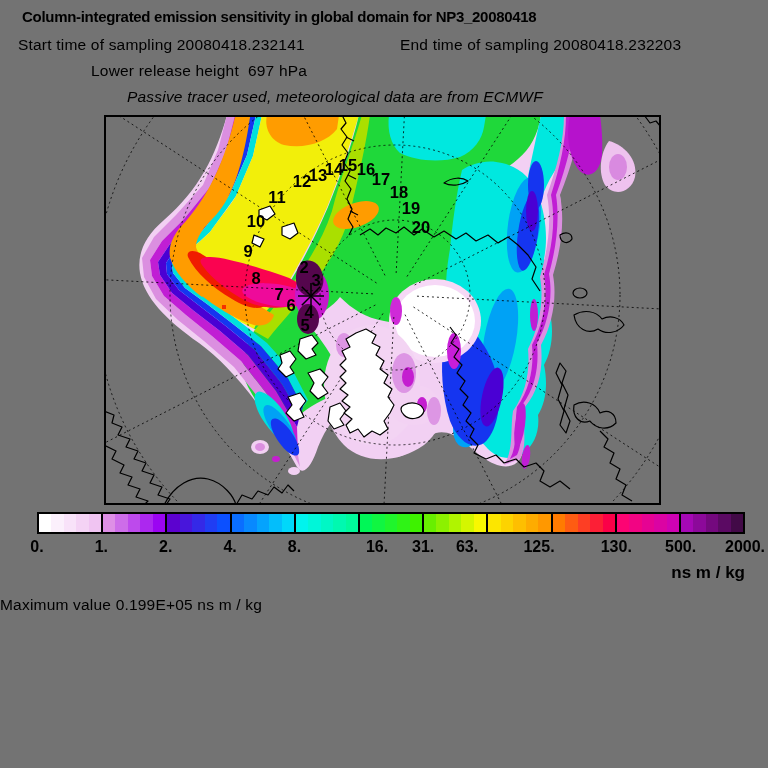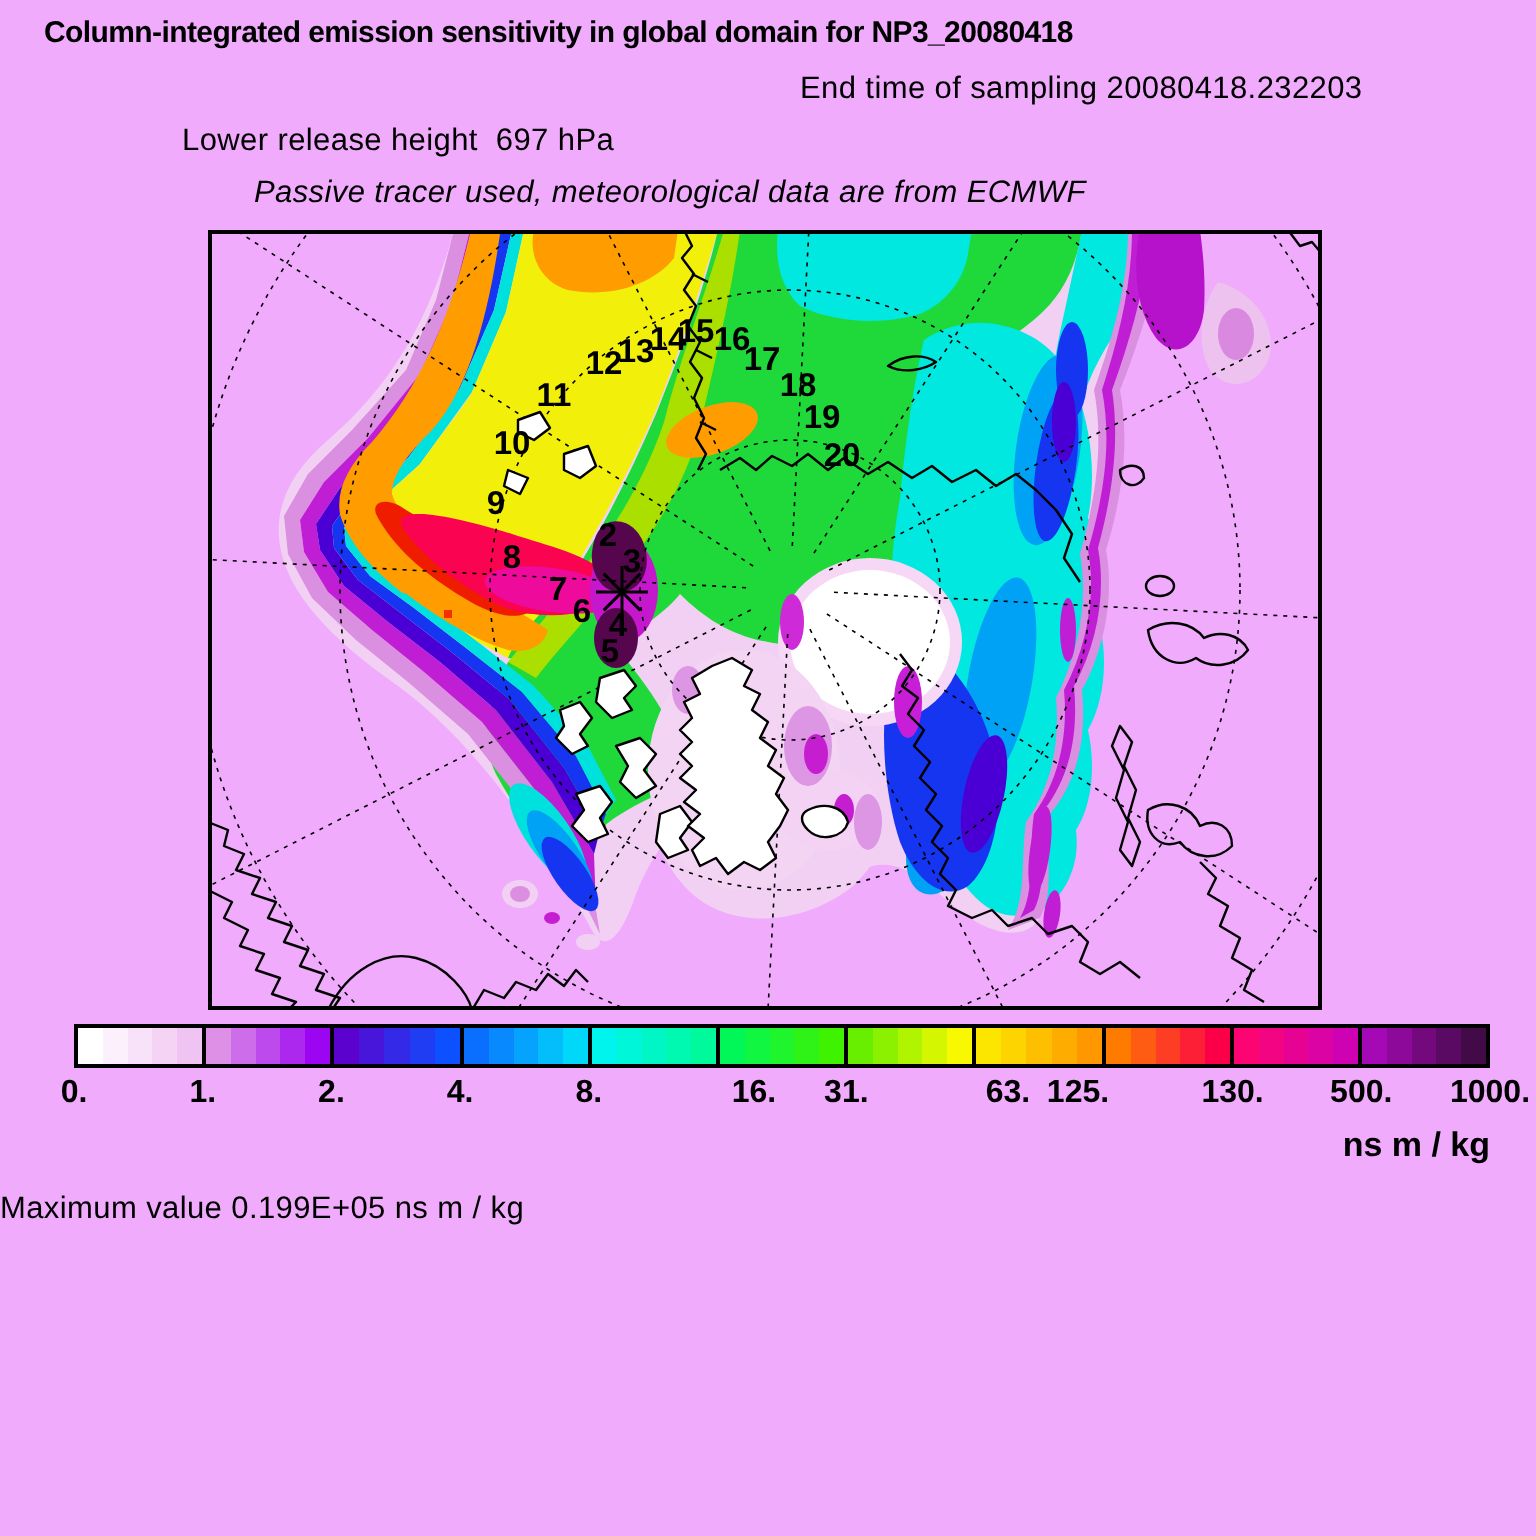--- a/index.html
+++ b/index.html
@@ -3,7 +3,7 @@
 <meta charset="utf-8">
 <style>
   html,body{margin:0;padding:0;background:#fff;}
-  #canvas{position:relative;width:768px;height:768px;background:#f0abfc;overflow:hidden;
+  #canvas{position:relative;width:768px;height:768px;background:#737373;overflow:hidden;
           font-family:"Liberation Sans",sans-serif;color:#000;}
   .abs{position:absolute;}
   .title{font-weight:bold;font-size:15px;letter-spacing:-0.3px;white-space:pre;}

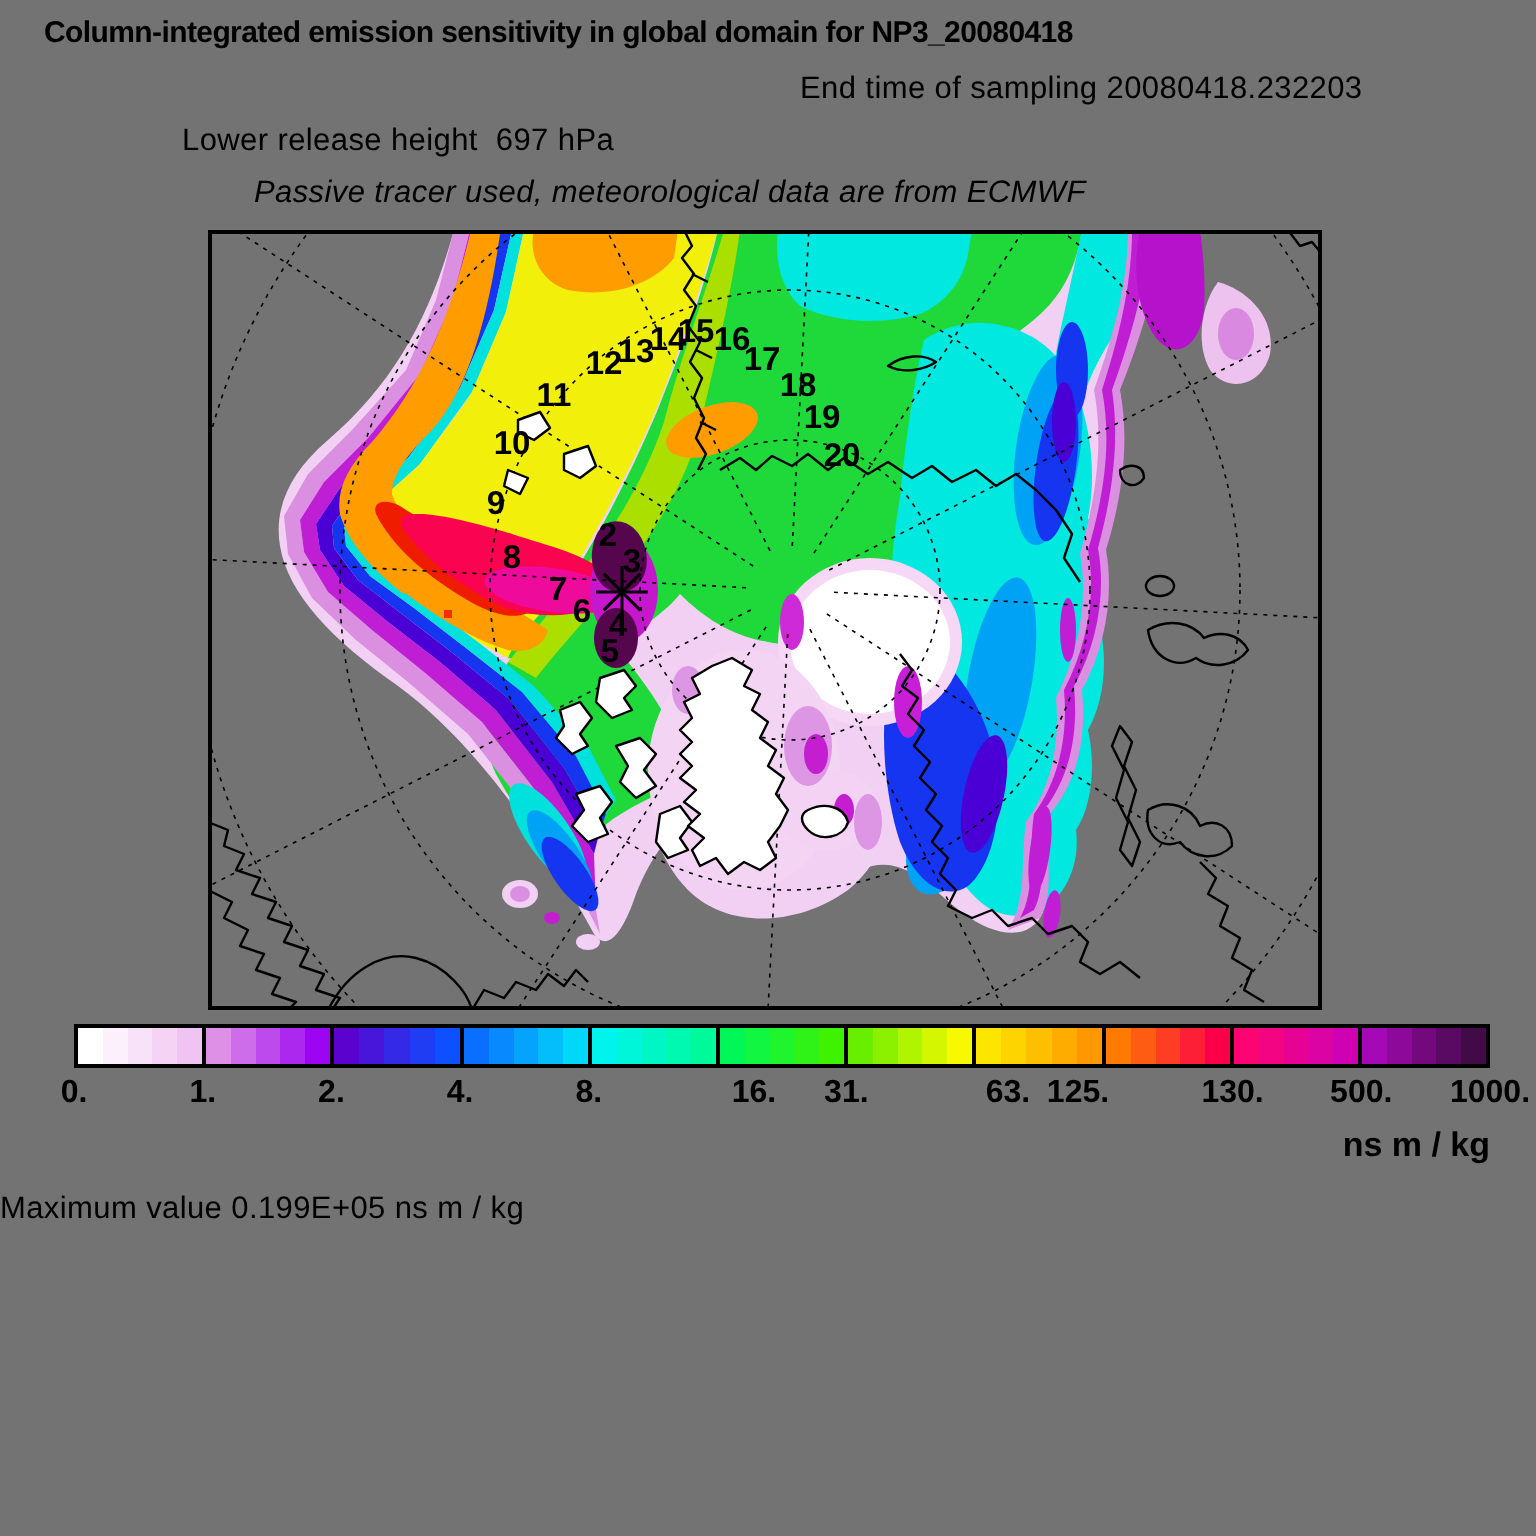--- a/index.html
+++ b/index.html
@@ -24,6 +24,7 @@
 <div id="canvas">
 
   <div class="abs title" style="left:22px;top:8px;">Column-integrated emission sensitivity in global domain for NP3_20080418</div>
+  <div class="abs hline" style="left:18px;top:36px;">Start time of sampling 20080418.232141</div>
   <div class="abs hline" style="left:400px;top:36px;">End time of sampling 20080418.232203</div>
   <div class="abs hline" style="left:91px;top:62px;">Lower release height  697 hPa</div>
   <div class="abs hline" style="left:127px;top:88px;font-style:italic;">Passive tracer used, meteorological data are from ECMWF</div>

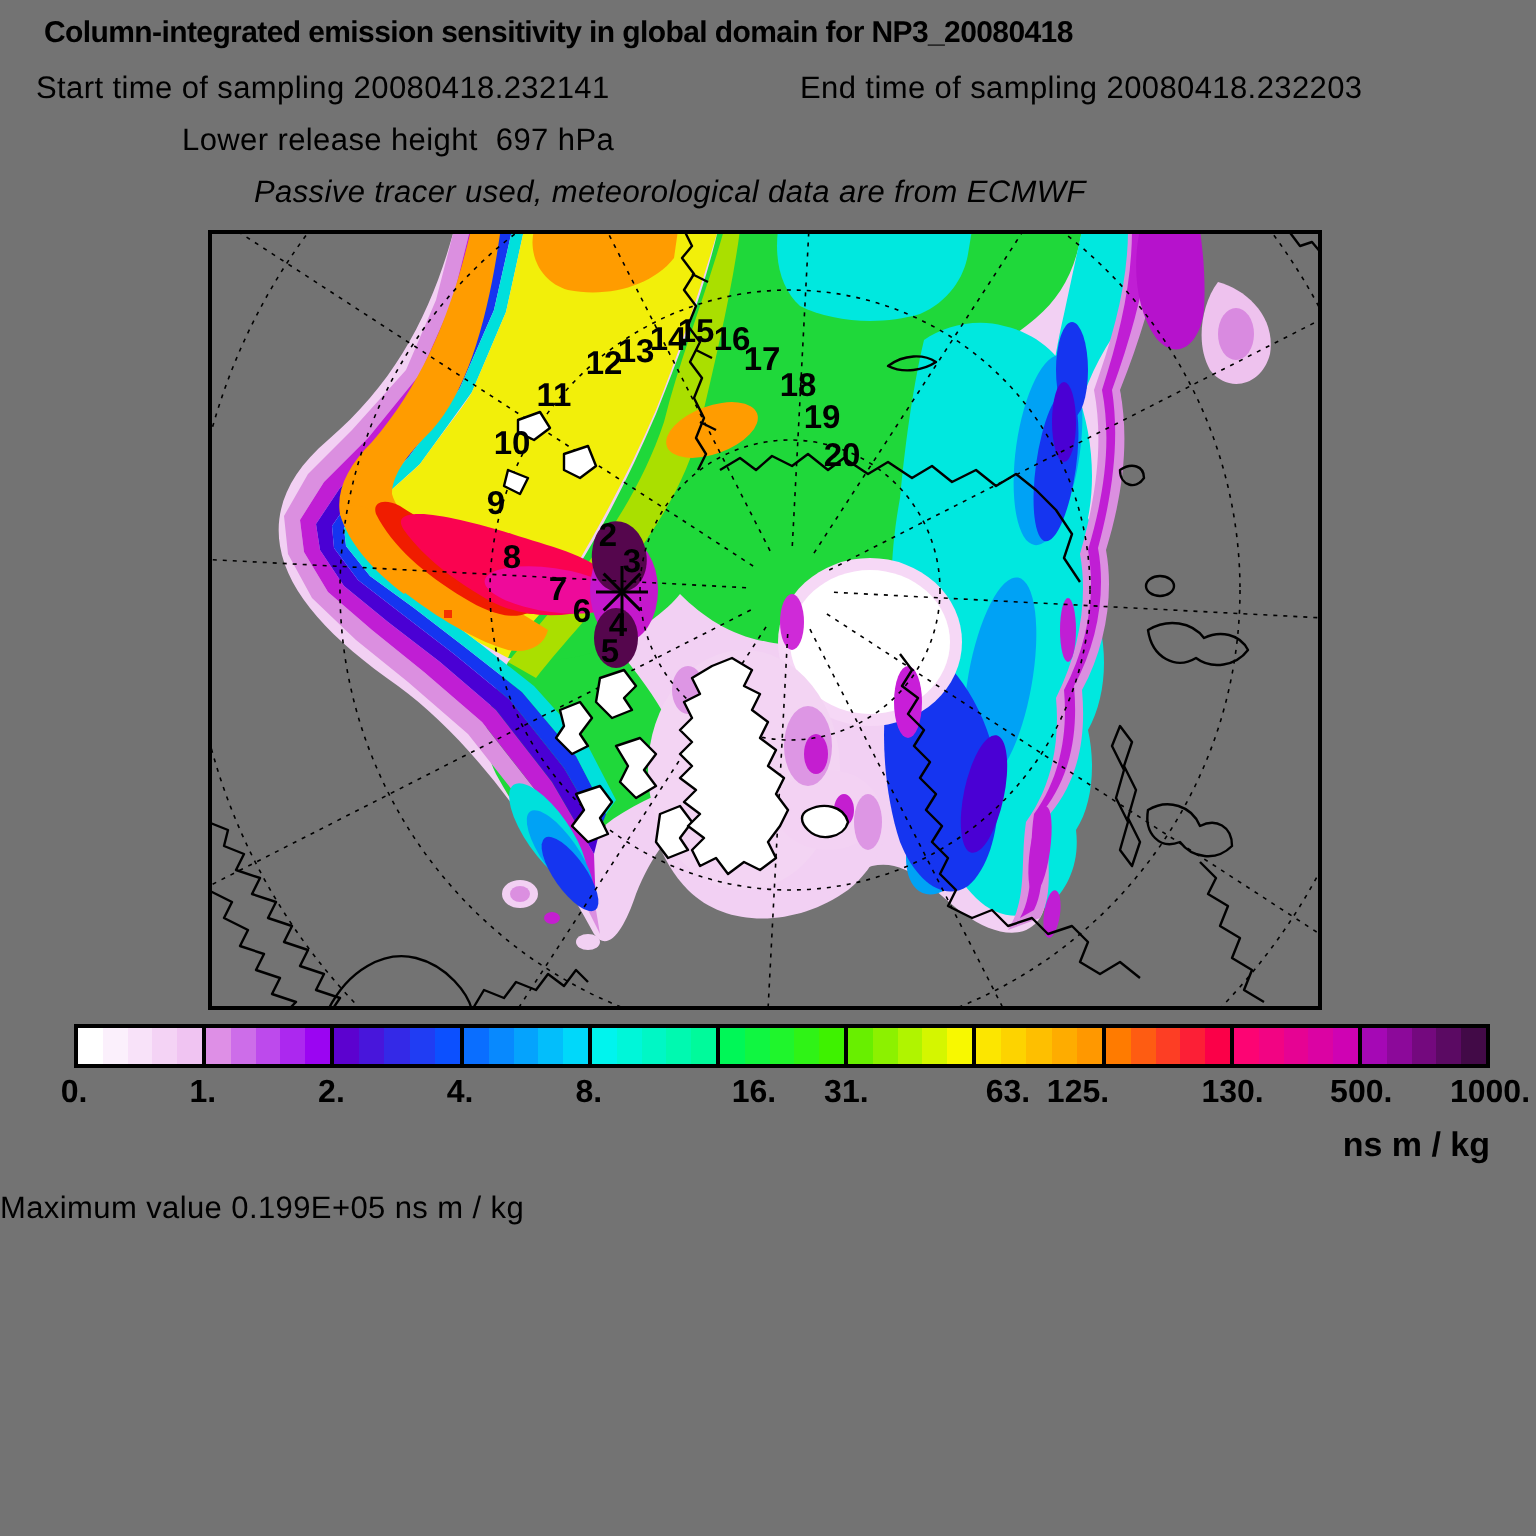--- a/index.html
+++ b/index.html
@@ -217,7 +217,7 @@
       <div class="tick" style="left: 294.455px;">8.</div>
       <div class="tick" style="left: 377px;">16.</div>
       <div class="tick" style="left: 423.182px;">31.</div>
-      <div class="tick" style="left: 504px;">63.</div>
+      <div class="tick" style="left: 467px;">63.</div>
       <div class="tick" style="left: 539px;">125.</div>
       <div class="tick" style="left: 616.273px;">130.</div>
       <div class="tick" style="left: 680.636px;">500.</div>

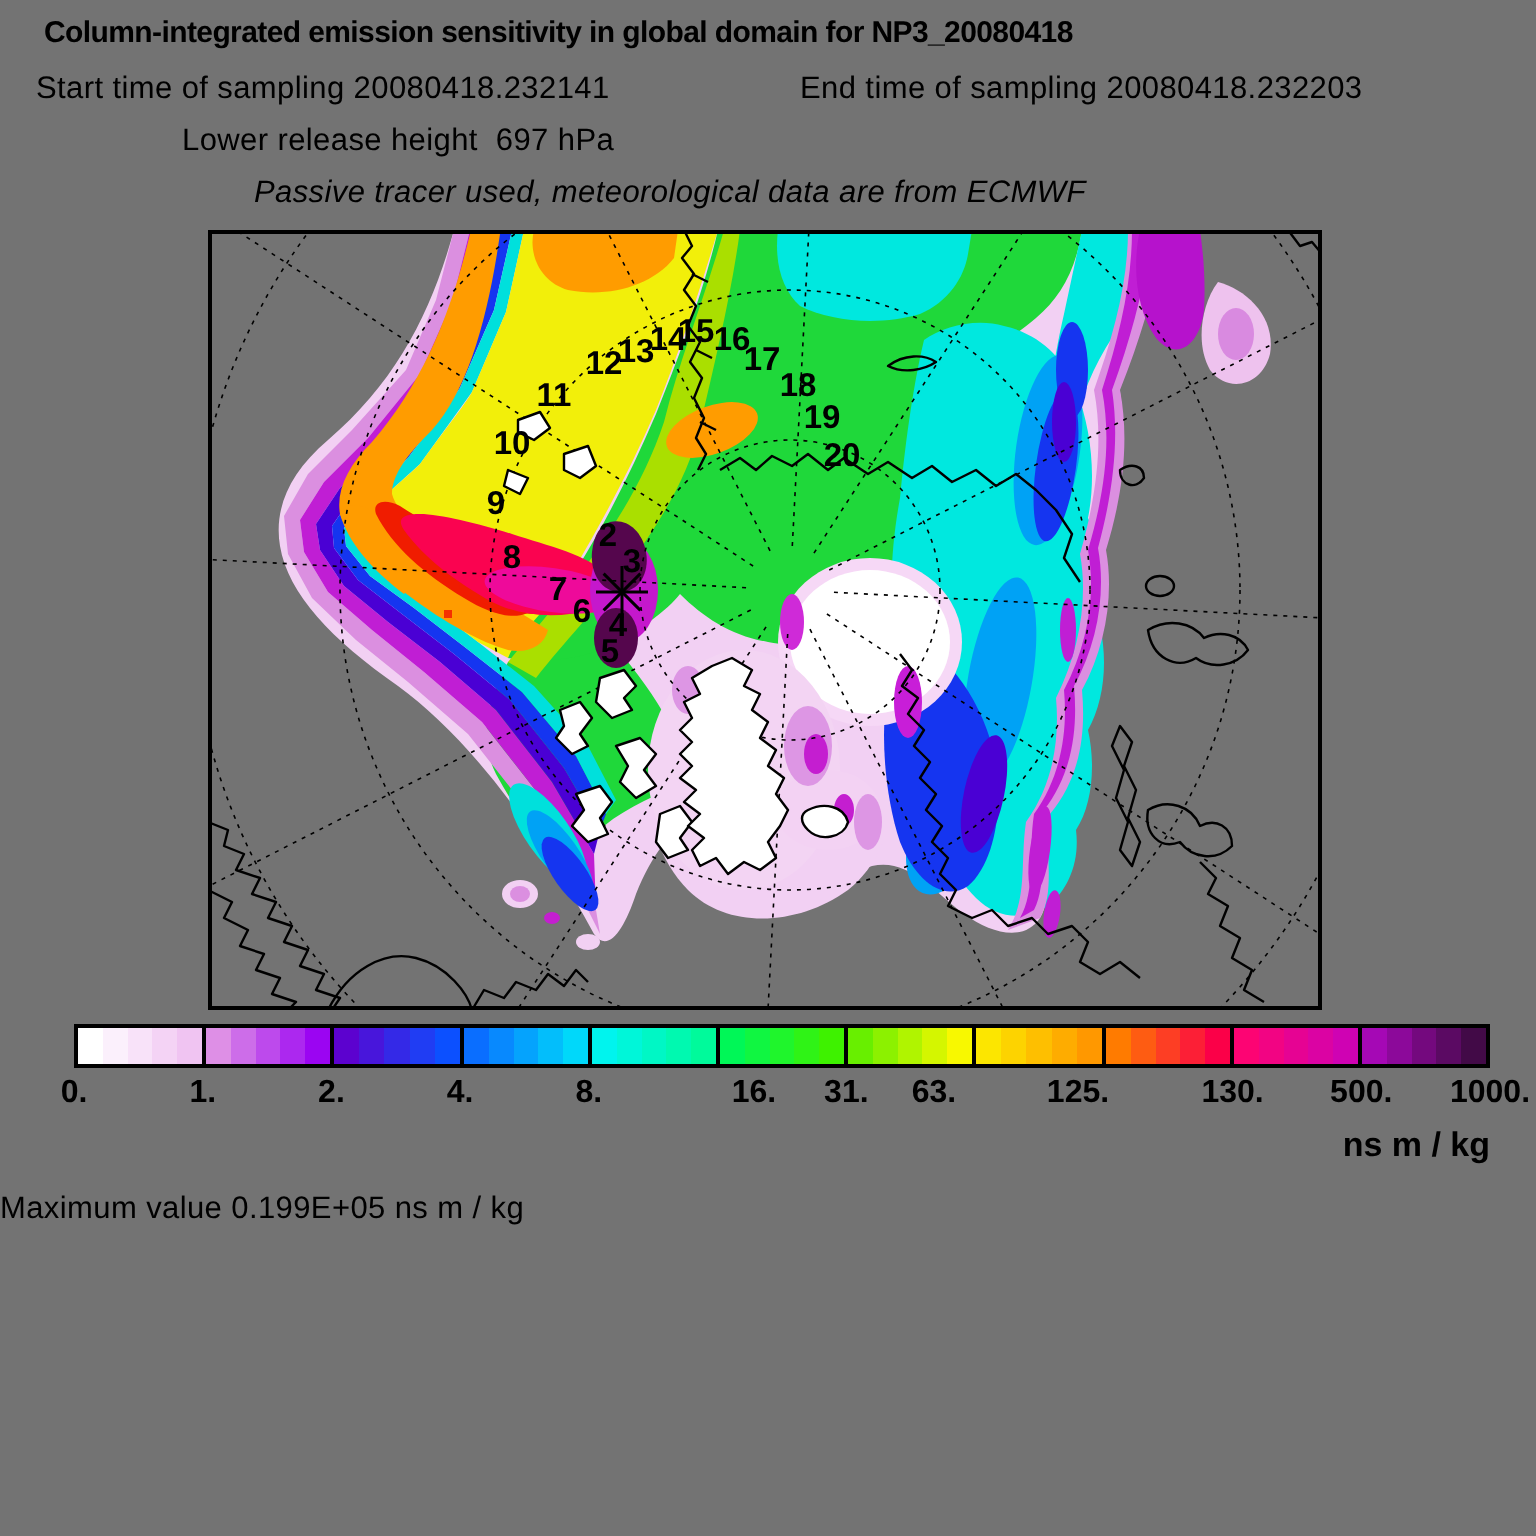--- a/index.html
+++ b/index.html
@@ -221,7 +221,7 @@
       <div class="tick" style="left: 539px;">125.</div>
       <div class="tick" style="left: 616.273px;">130.</div>
       <div class="tick" style="left: 680.636px;">500.</div>
-      <div class="tick" style="left: 745px;">1000.</div>
+      <div class="tick" style="left: 745px;">2000.</div>
     </div>
   <div class="abs" id="units">ns m / kg</div>
   <div class="abs" id="maxval">Maximum value  0.199E+05 ns m / kg</div>

